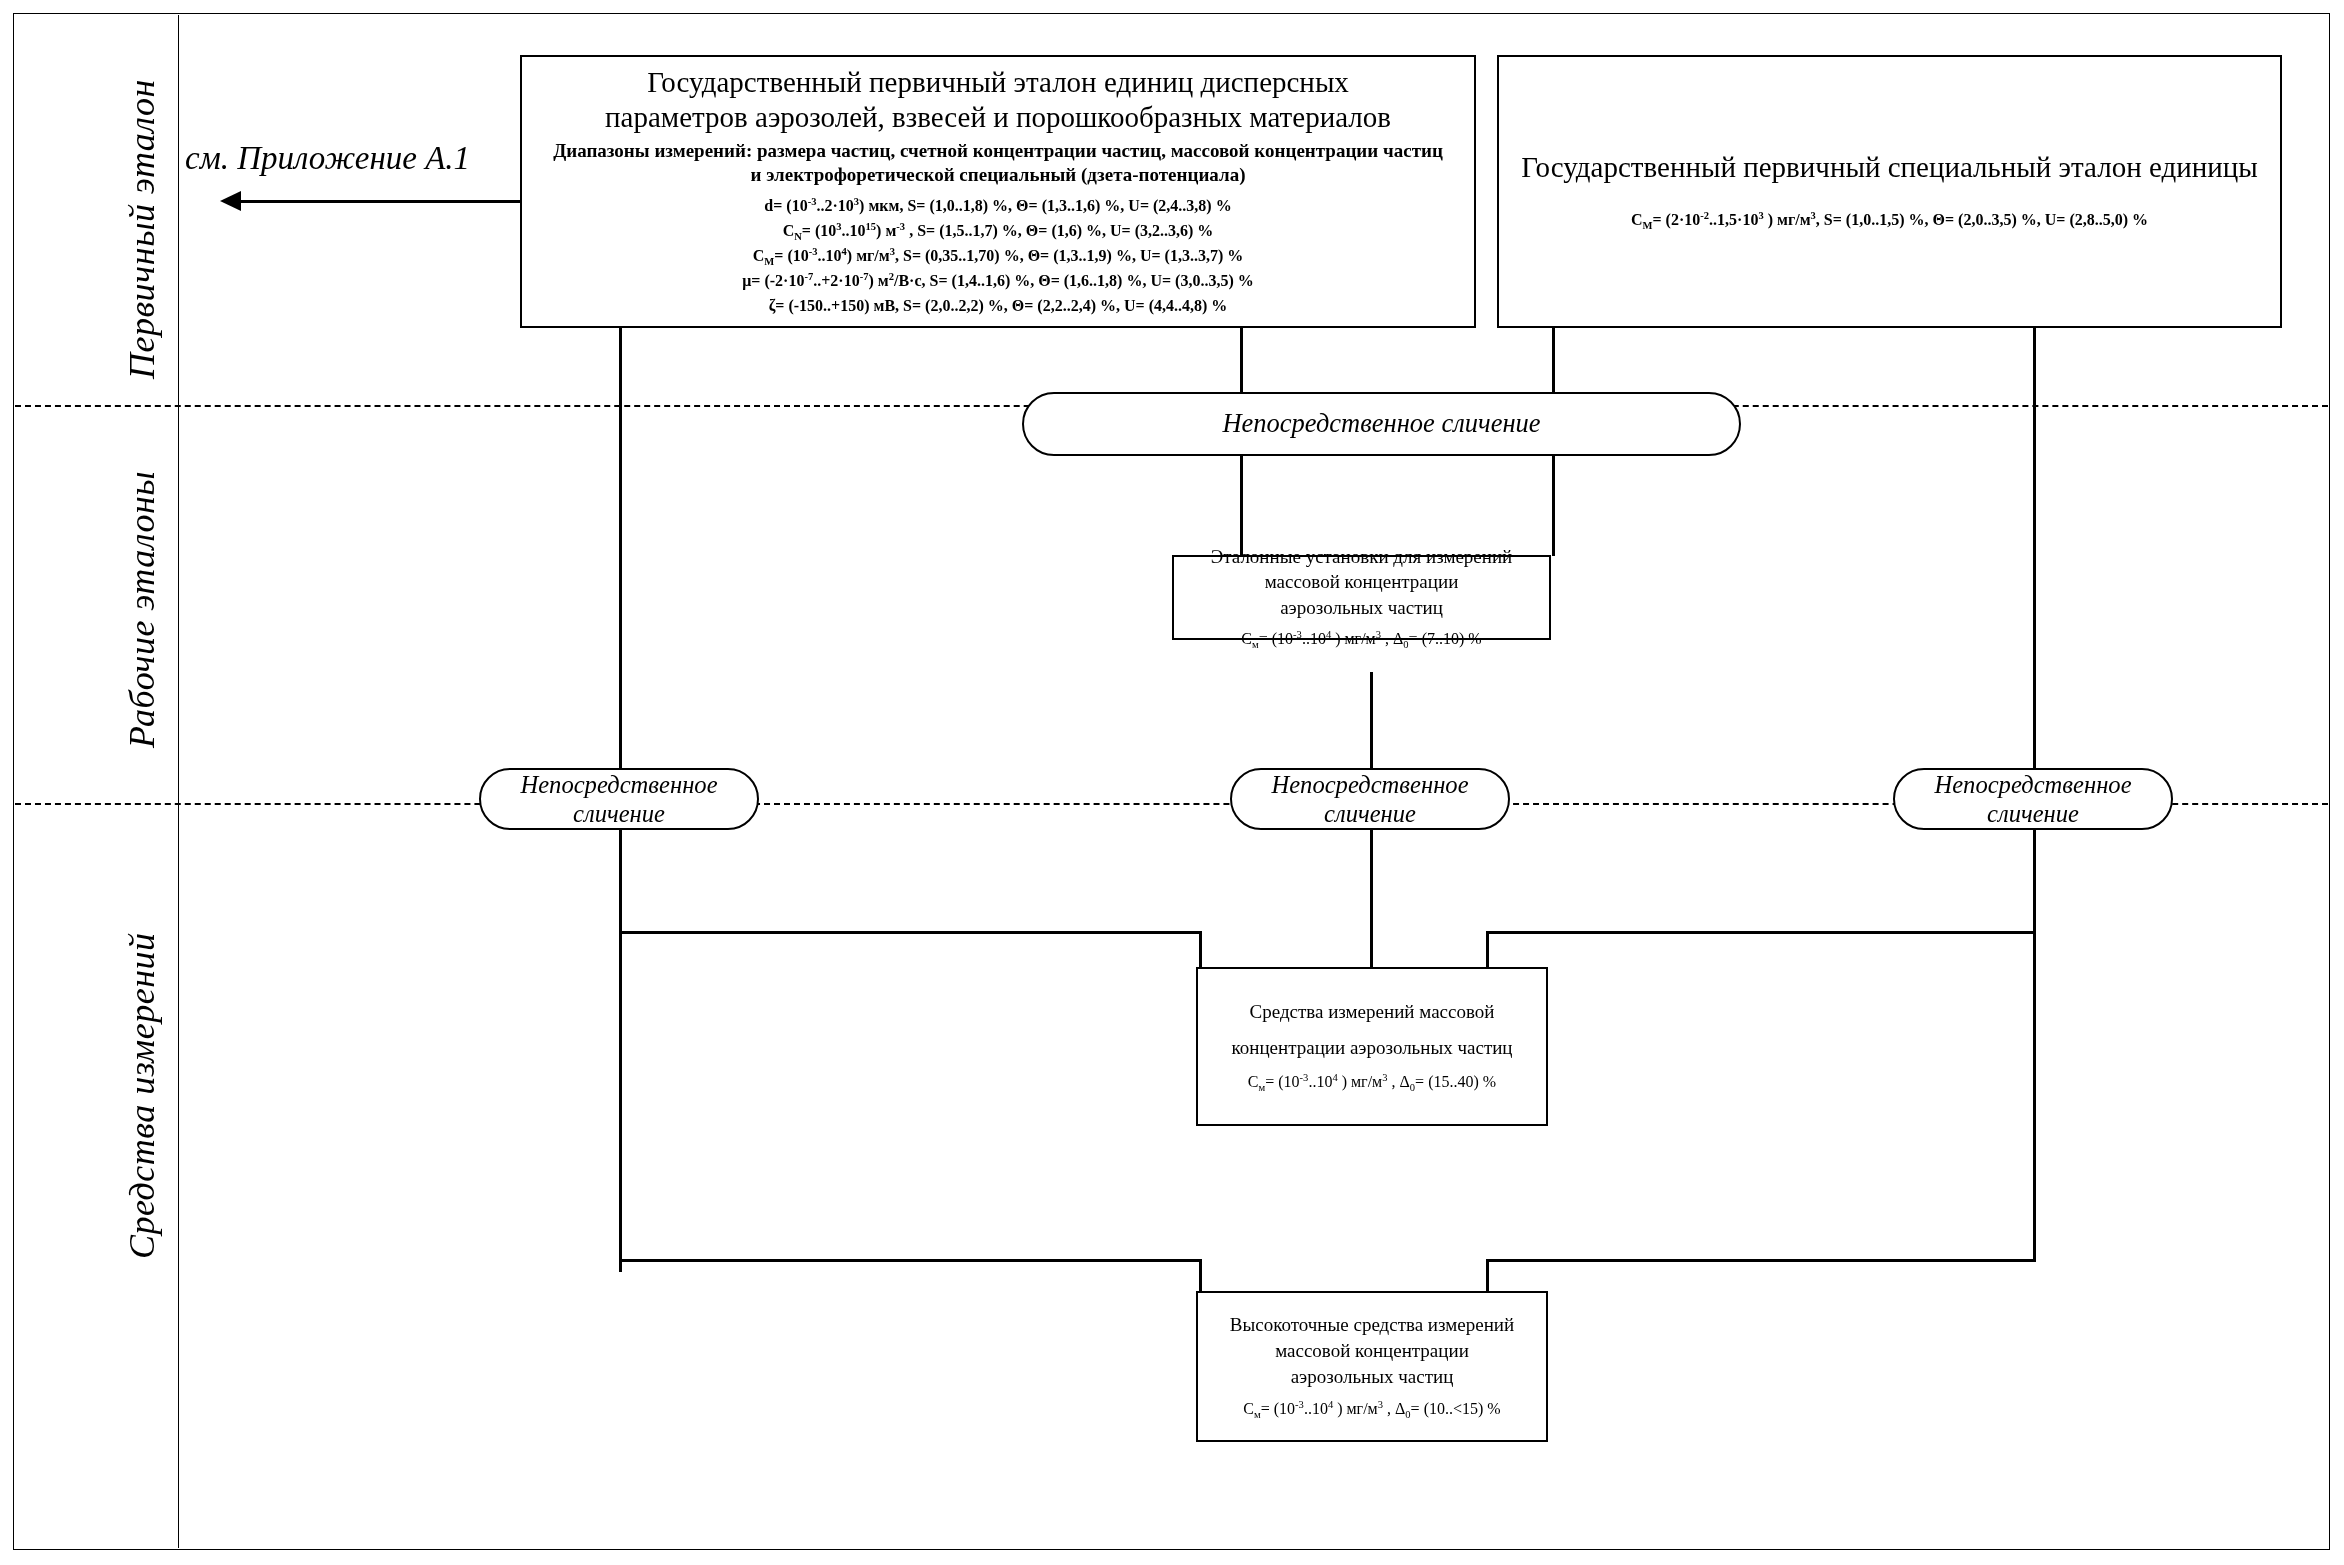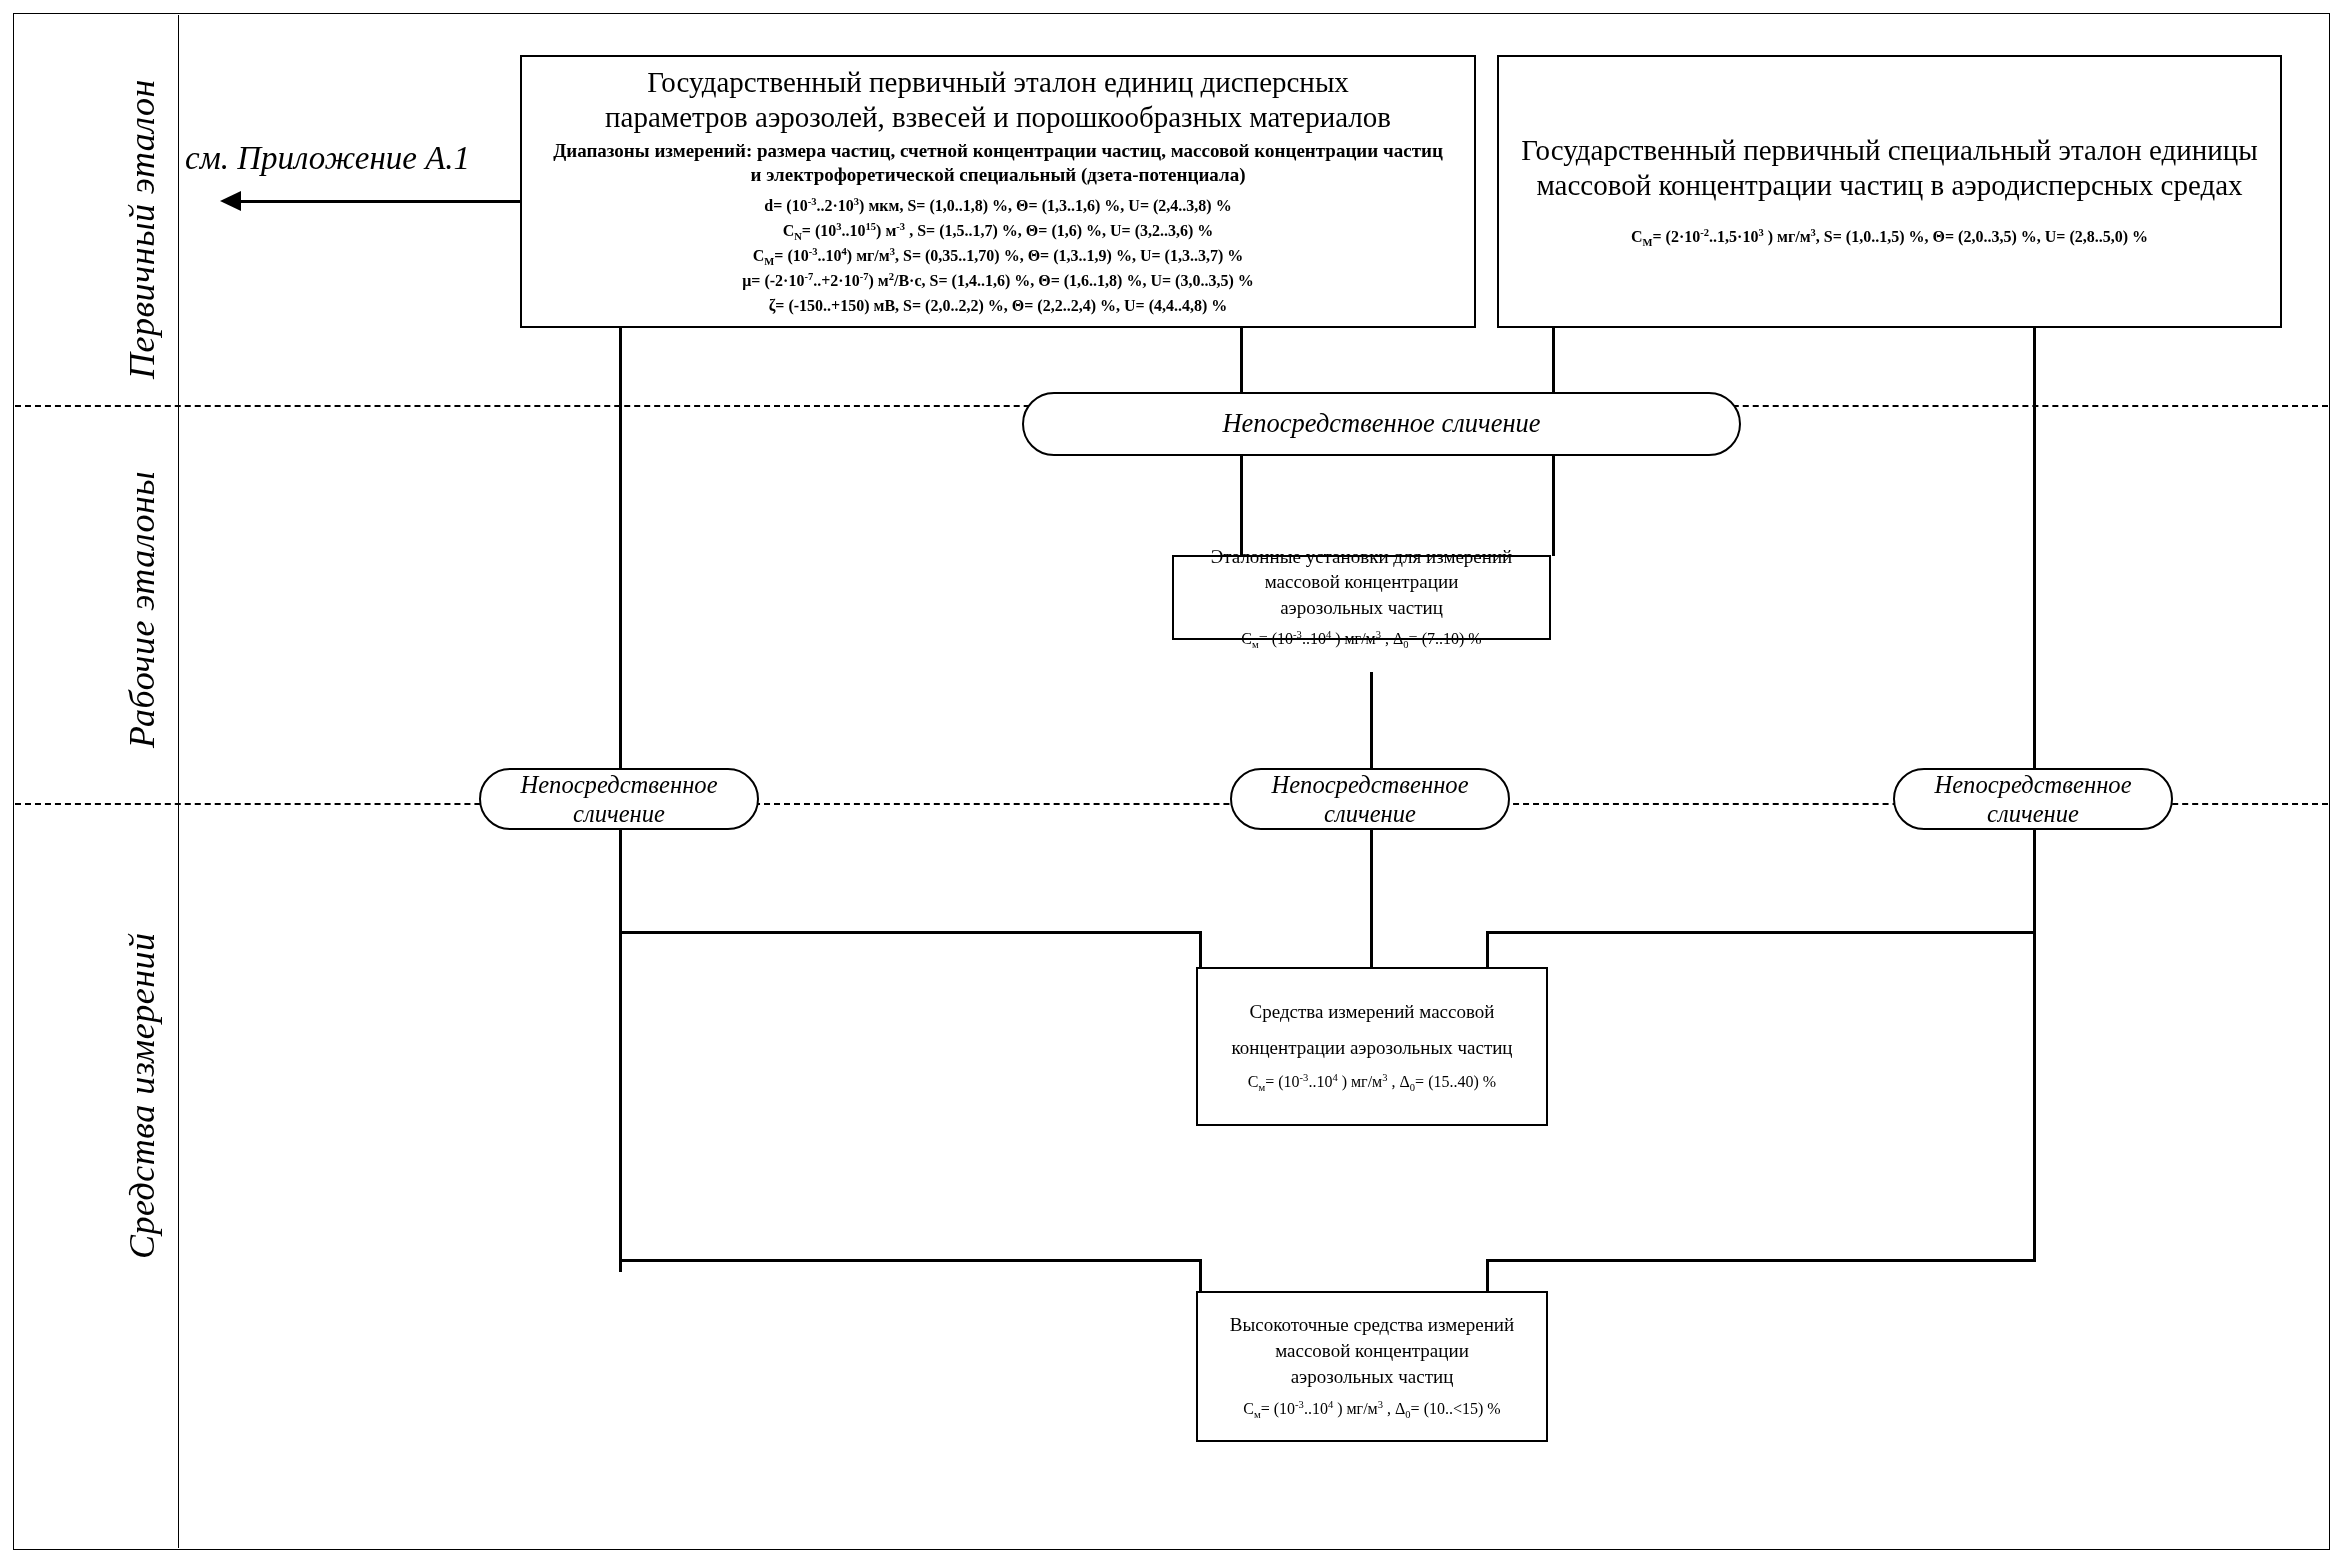--- a/index.html
+++ b/index.html
@@ -118,7 +118,6 @@
 
   <div class="box" style="left:1497px;top:55px;width:785px;height:273px;padding:9.5px 13.2px;justify-content:center;">
     <div class="t1">Государственный первичный специальный эталон единицы</div>
-    <div class="t1">массовой концентрации частиц в аэродисперсных средах</div>
     <div class="f" style="margin-top:22px;">
       C<sub>M</sub>= (2·10<sup>-2</sup>..1,5·10<sup>3</sup> ) мг/м<sup>3</sup>, S= (1,0..1,5) %, Θ= (2,0..3,5) %, U= (2,8..5,0) %
     </div>

